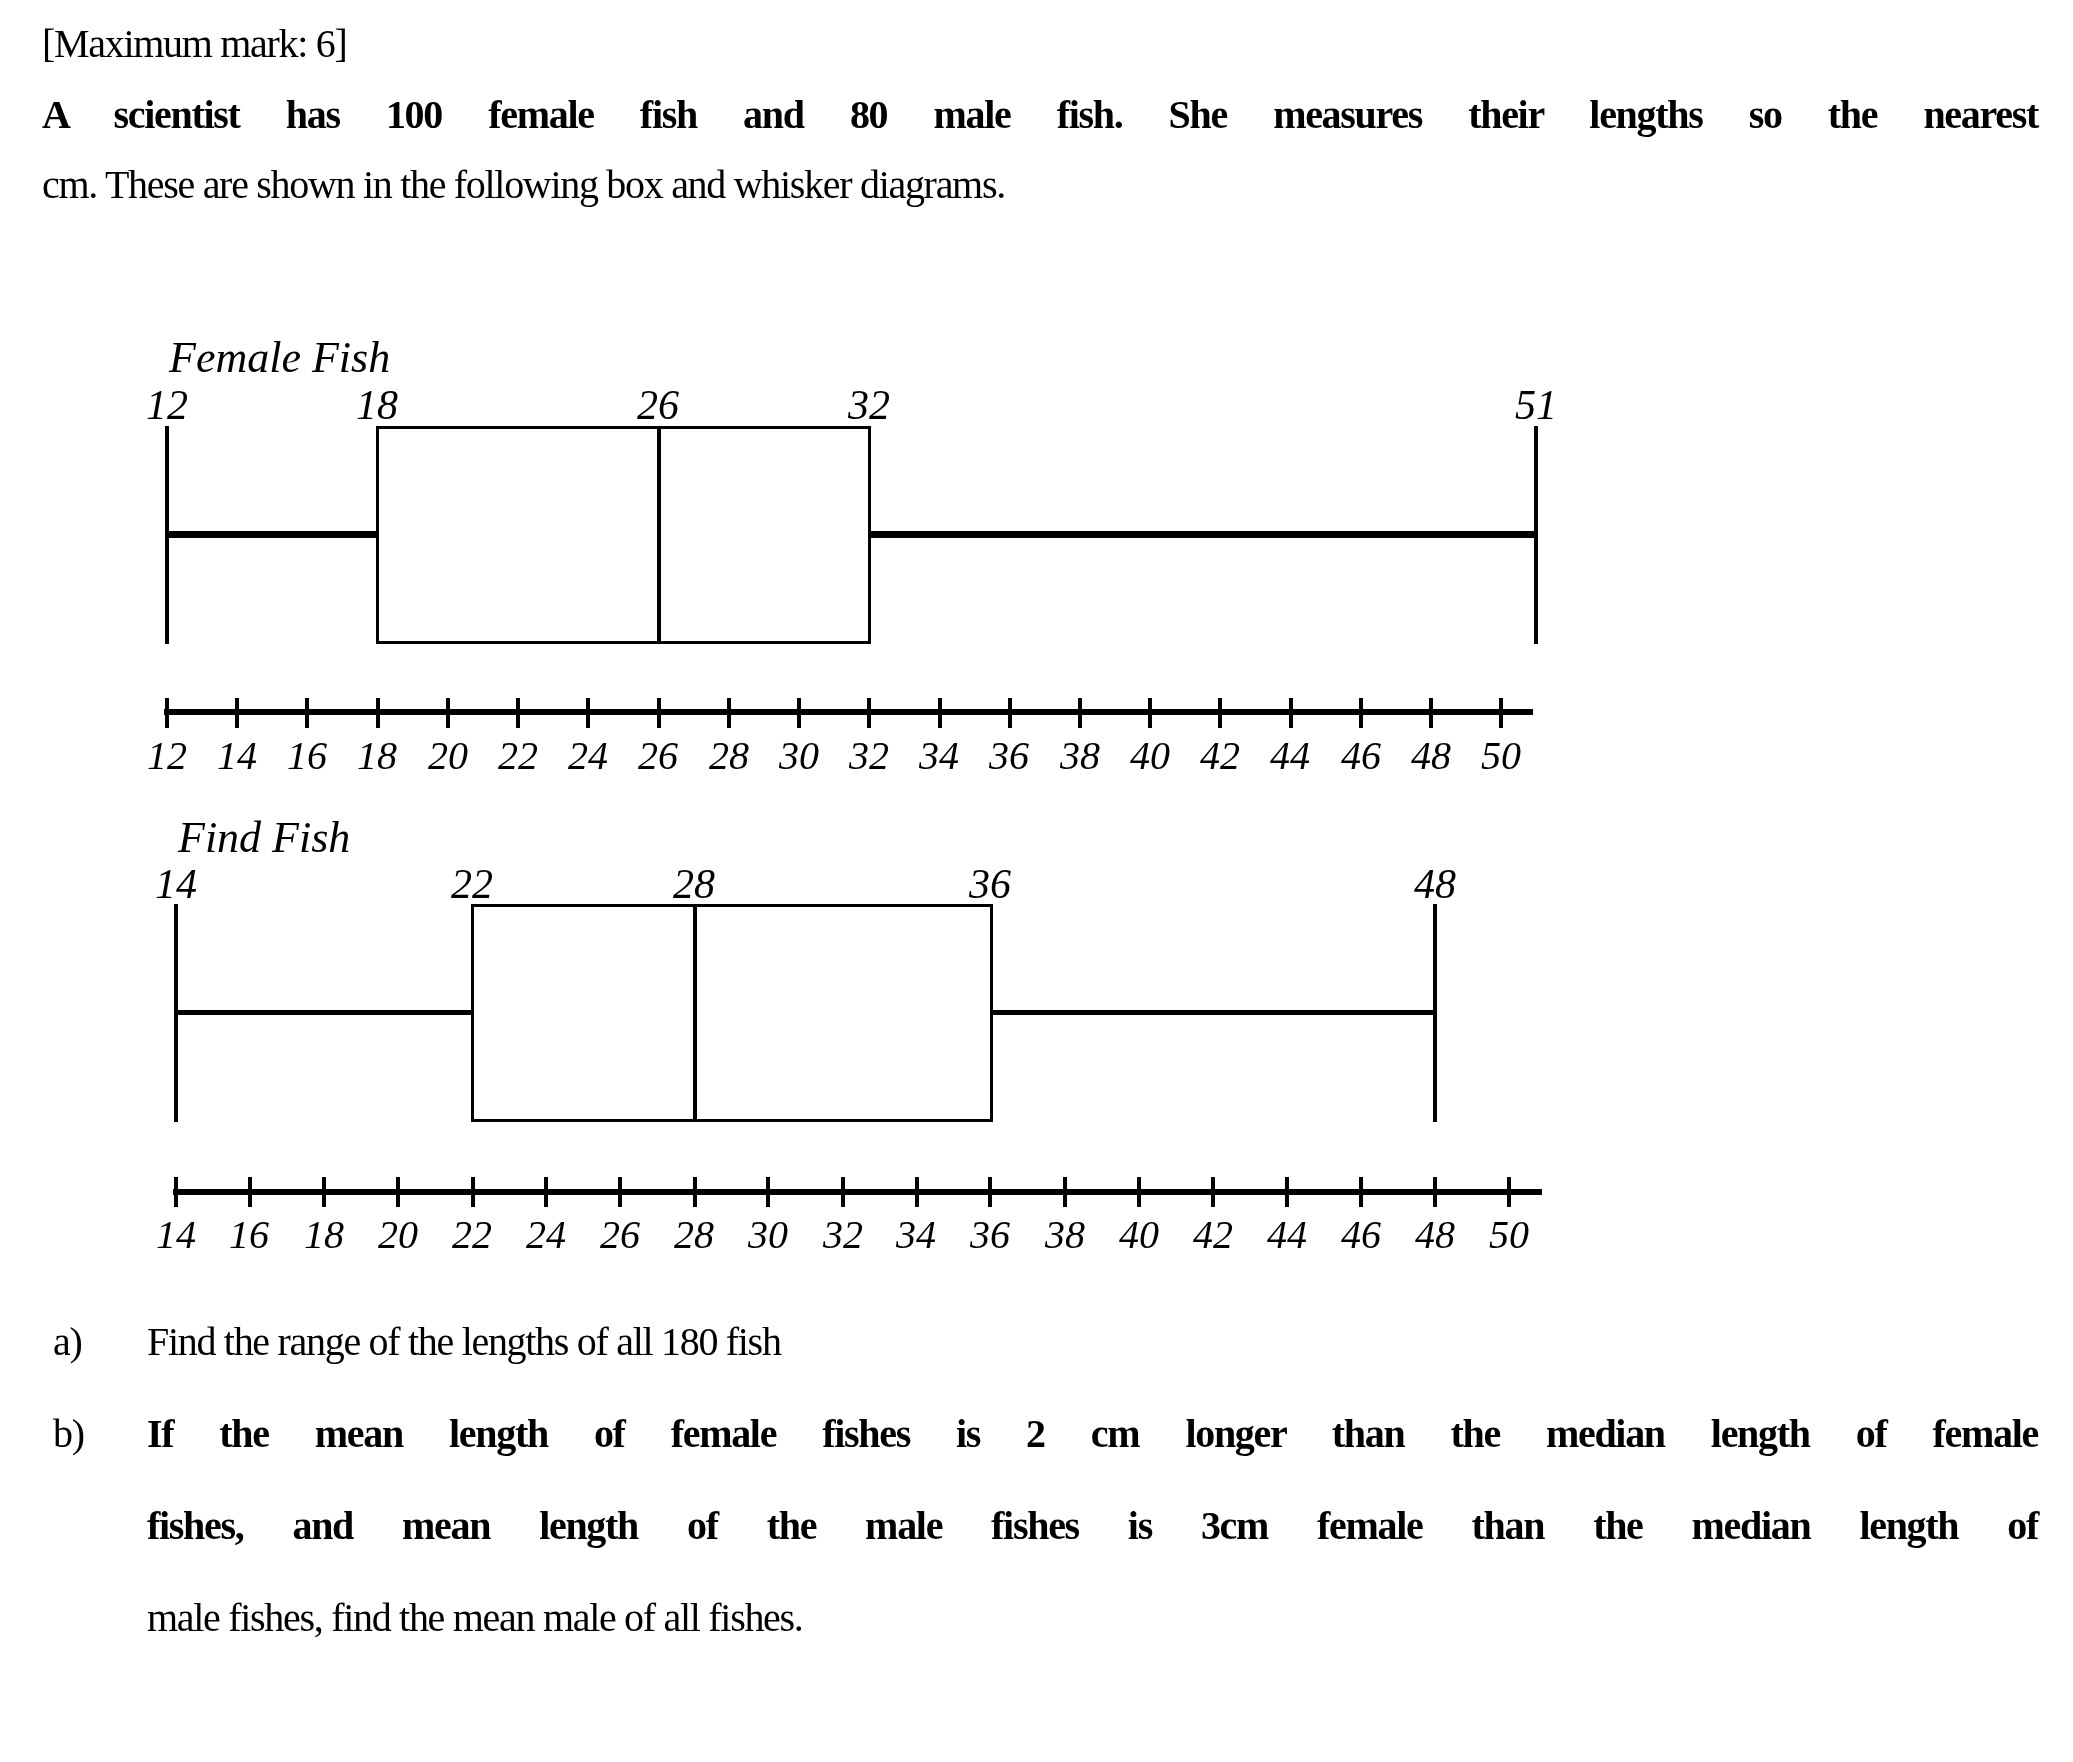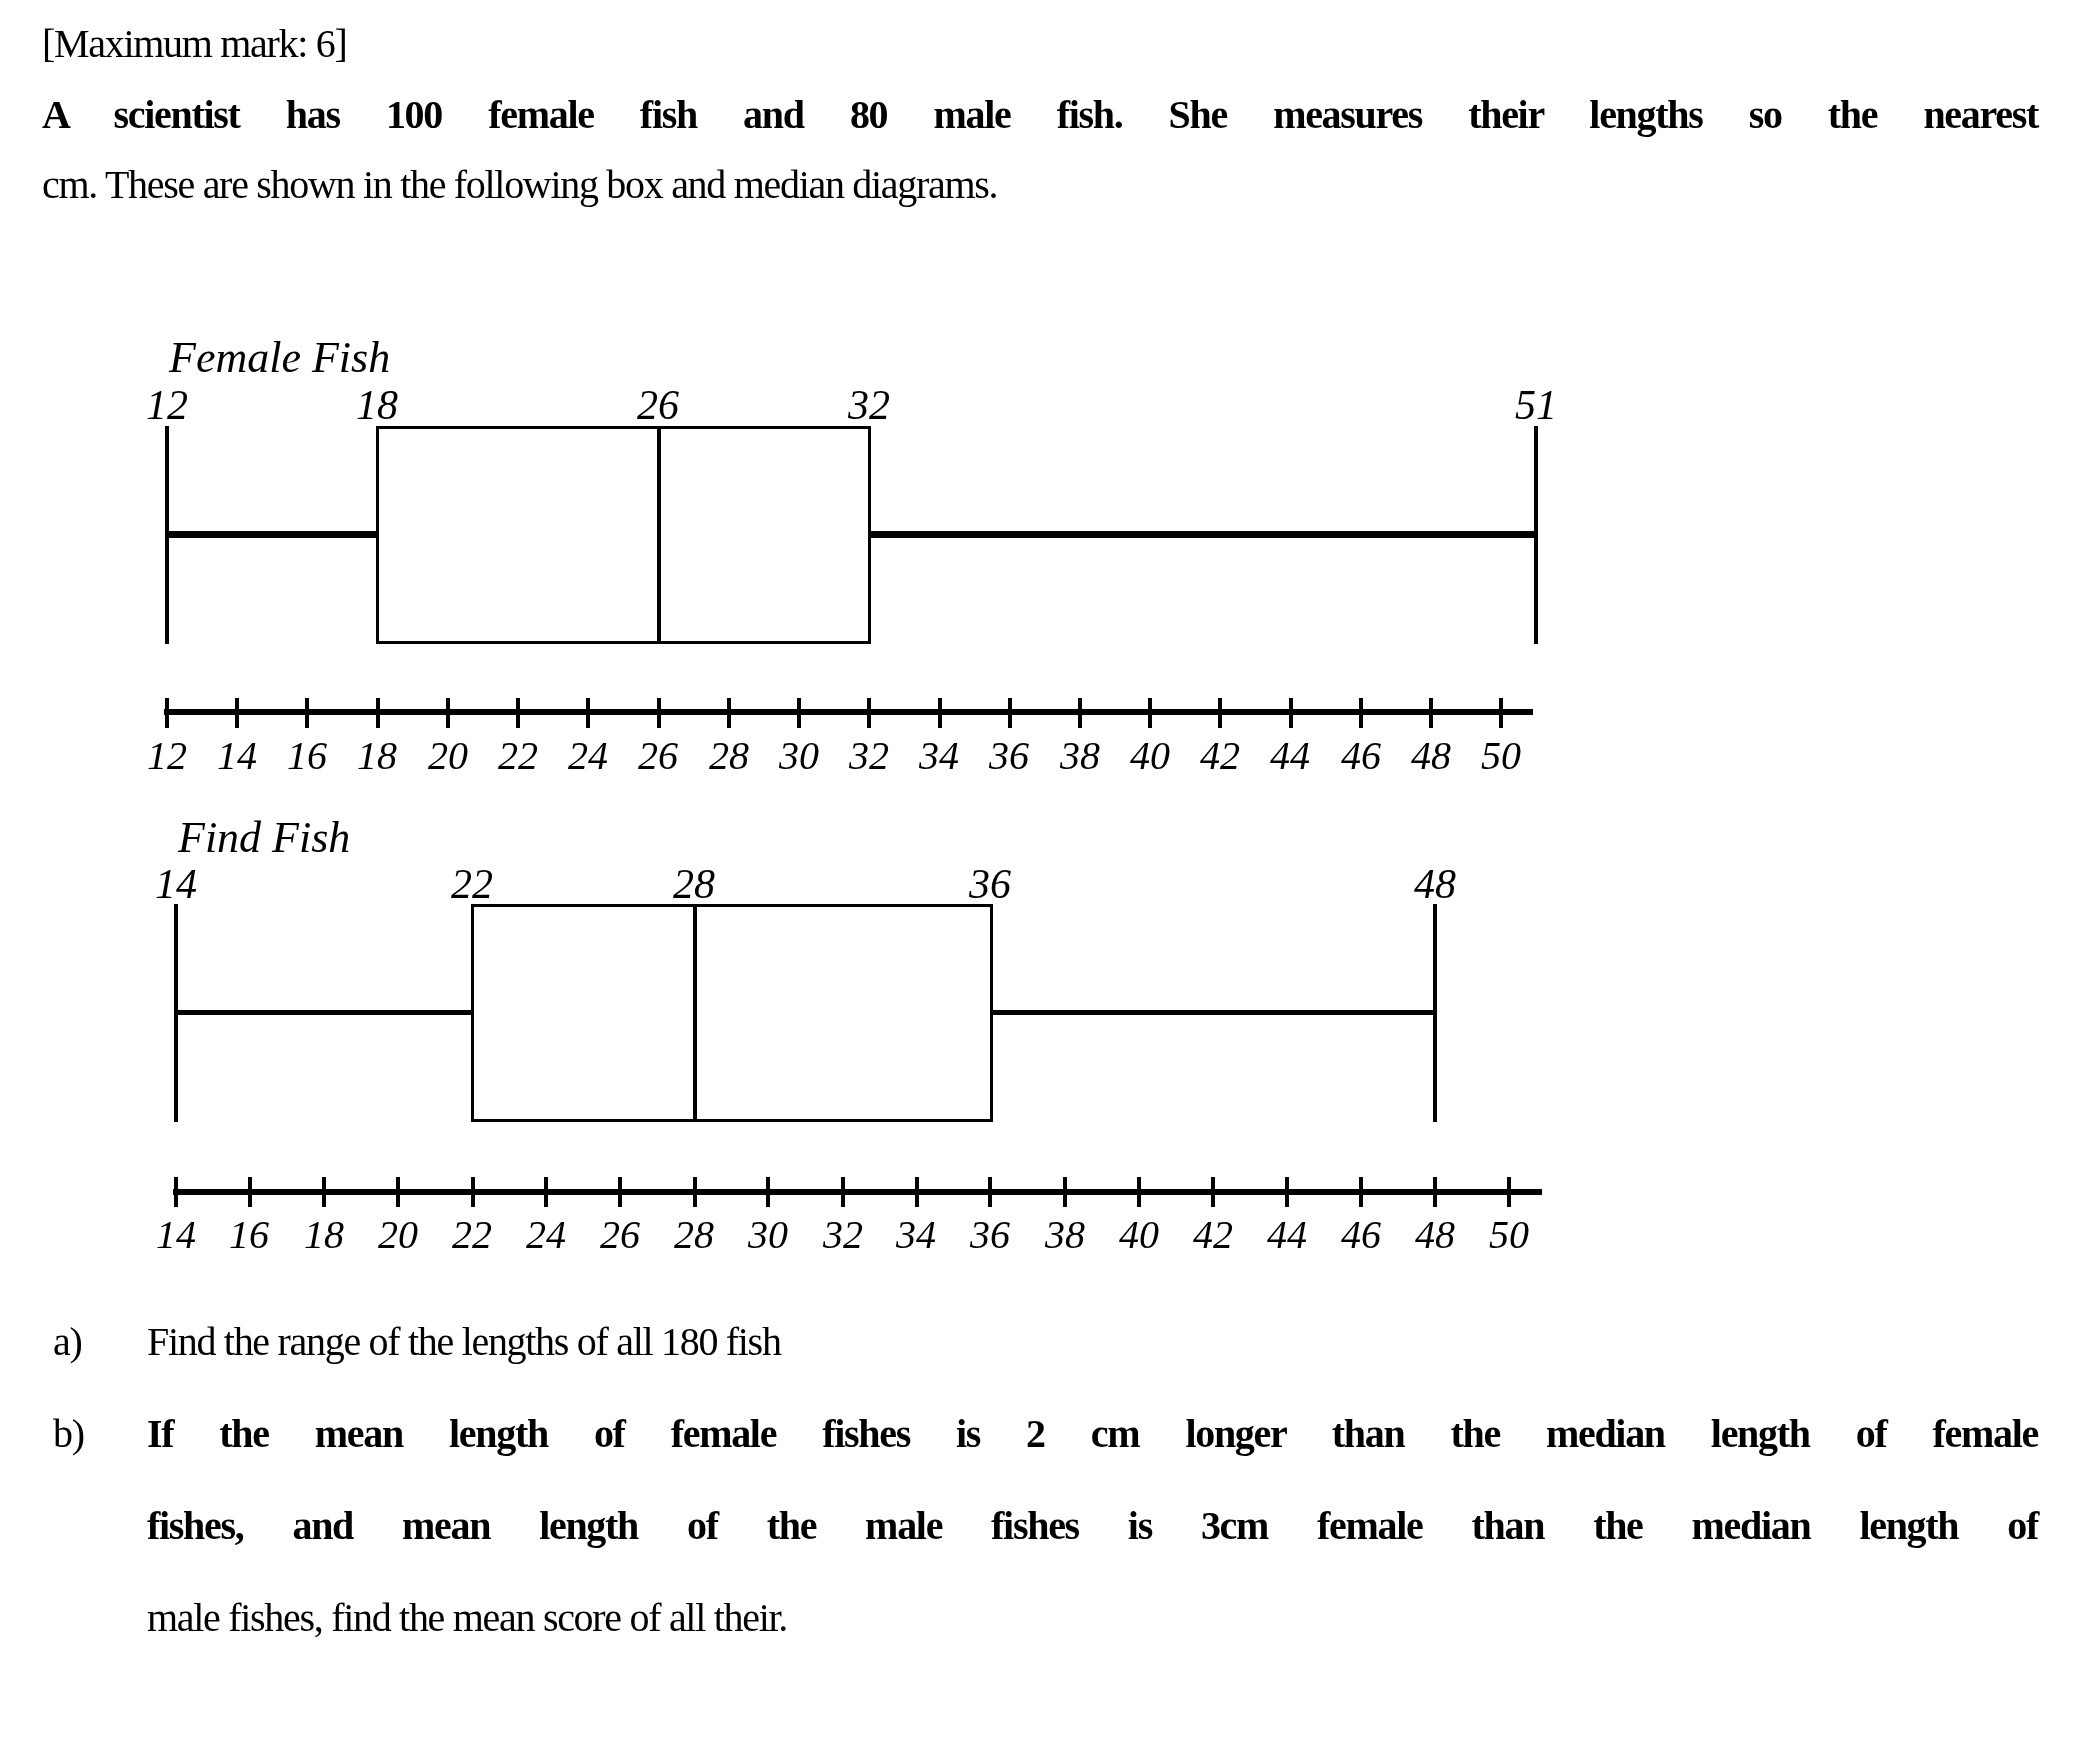--- a/index.html
+++ b/index.html
@@ -52,7 +52,7 @@
 
 <div class="abs bodytext just" style="left:42px;top:90px;width:1996px">A scientist has 100 female fish and 80 male fish. She measures their lengths so the nearest</div>
 
-<div class="abs bodytext" style="left:42px;top:160px">cm. These are shown in the following box and median diagrams.</div>
+<div class="abs bodytext" style="left:42px;top:160px">cm. These are shown in the following box and whisker diagrams.</div>
 
 <div id="plots" class="abs" style="left:0;top:0;width:1845px;height:1763px">
     <div class="abs" style="left: 0px; top: 0px; width: 2073px; height: 1763px;">

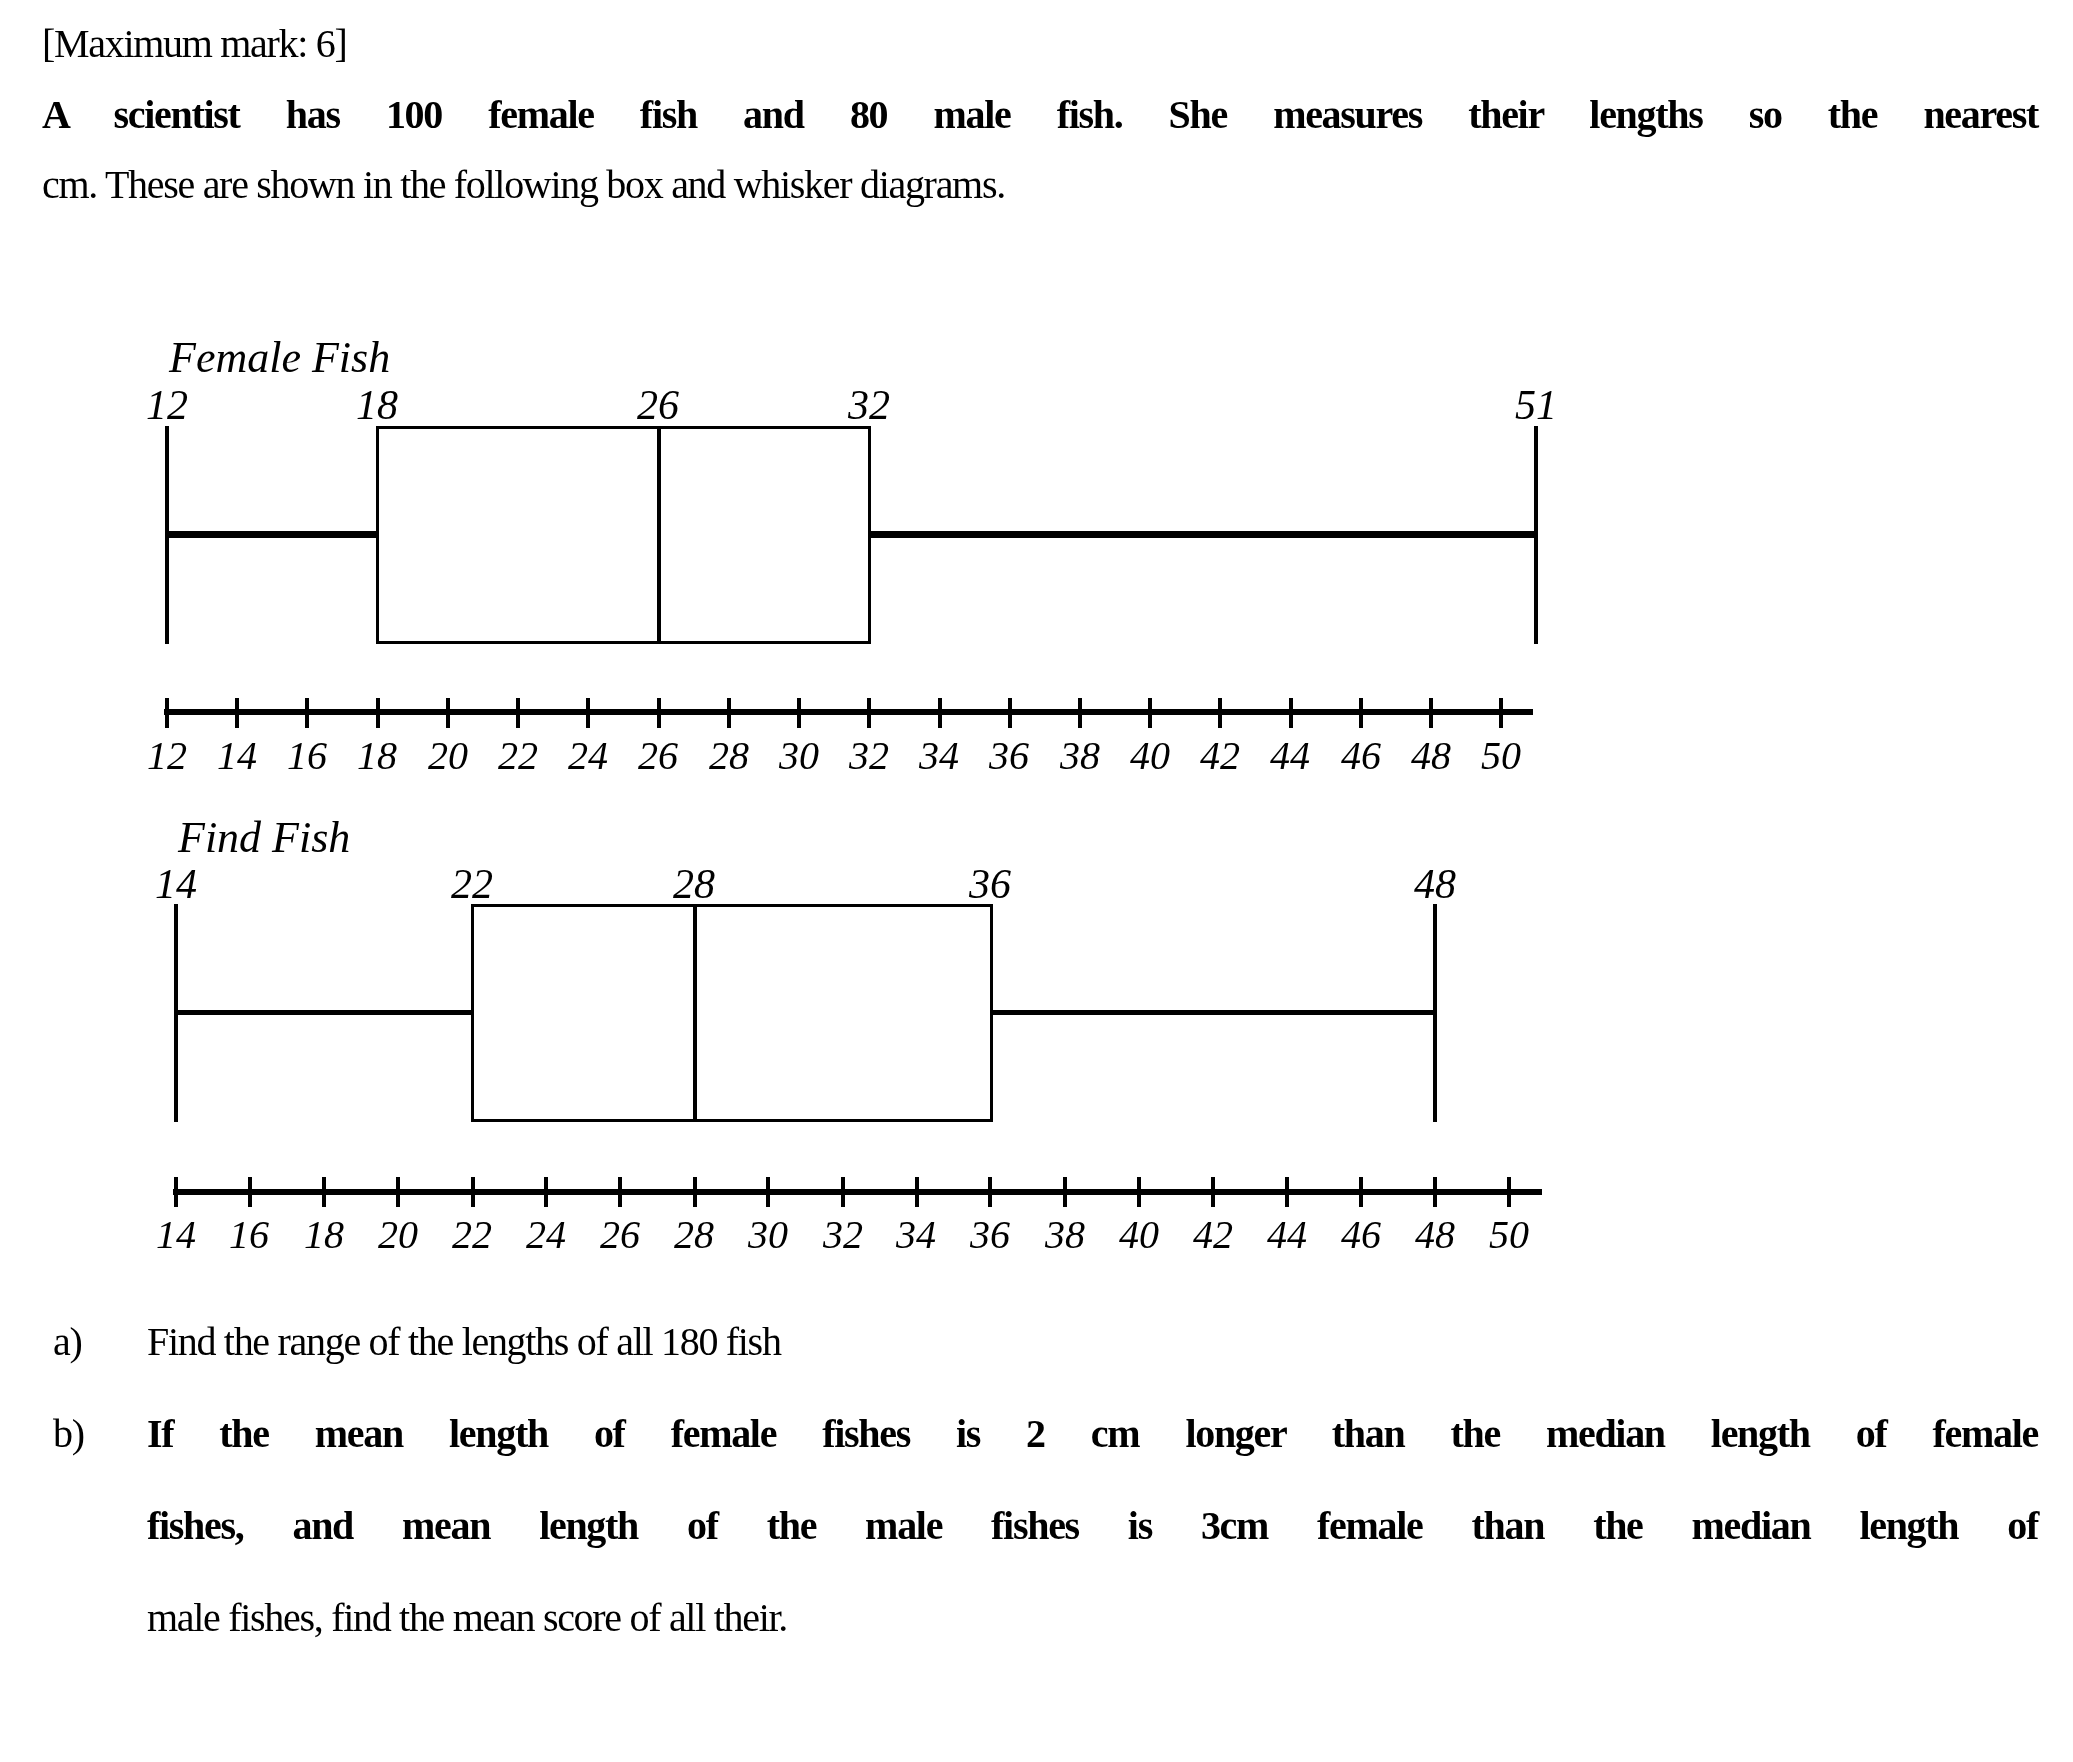--- a/index.html
+++ b/index.html
@@ -171,7 +171,7 @@
 <div class="abs bodytext" style="left:53px;top:1409px">b)</div>
 <div class="abs bodytext just" style="left:147px;top:1409px;width:1891px">If the mean length of female fishes is 2 cm longer than the median length of female</div>
 <div class="abs bodytext just" style="left:147px;top:1501px;width:1891px">fishes, and mean length of the male fishes is 3cm female than the median length of</div>
-<div class="abs bodytext" style="left:147px;top:1593px">male fishes, find the mean score of all their.</div>
+<div class="abs bodytext" style="left:147px;top:1593px">male fishes, find the mean male of all fishes.</div>
 
 
 </body></html>

